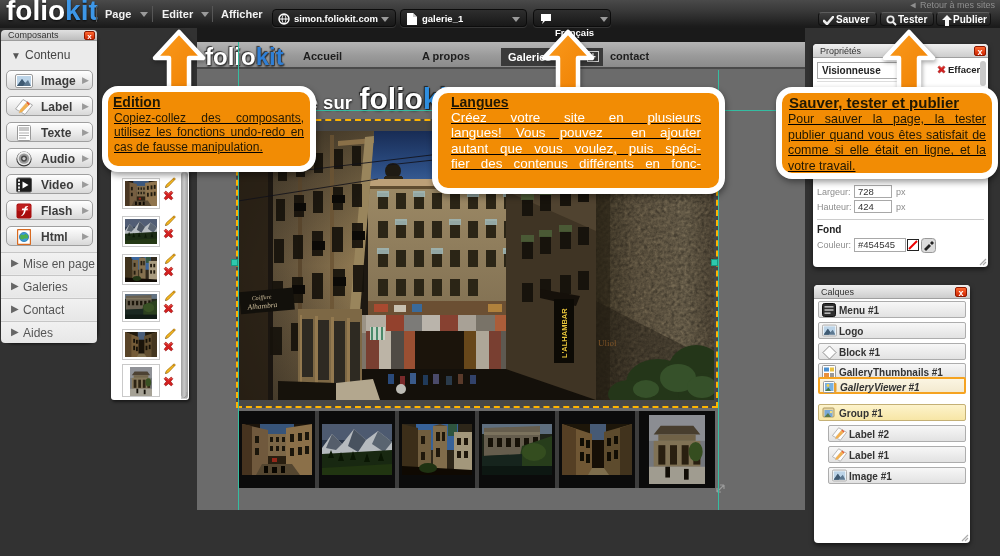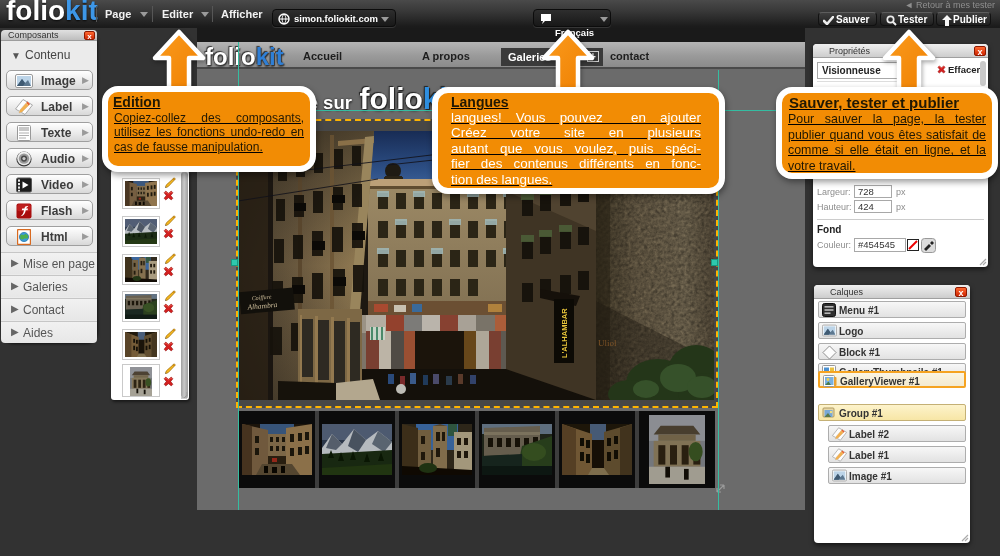--- a/index.html
+++ b/index.html
@@ -645,7 +645,7 @@
 
   <div id="topbar" class="abs">
     <div id="logo" class="abs">folio<b>kit</b></div>
-    <div id="retour" class="abs">◄ Retour à mes tester</div>
+    <div id="retour" class="abs">◄ Retour à mes sites</div>
     <div class="tsep abs" style="left:96px;"></div>
     <div class="tmenu abs" style="left:105px;">Page</div>
     <div class="tarr abs" style="left:140px;"></div>

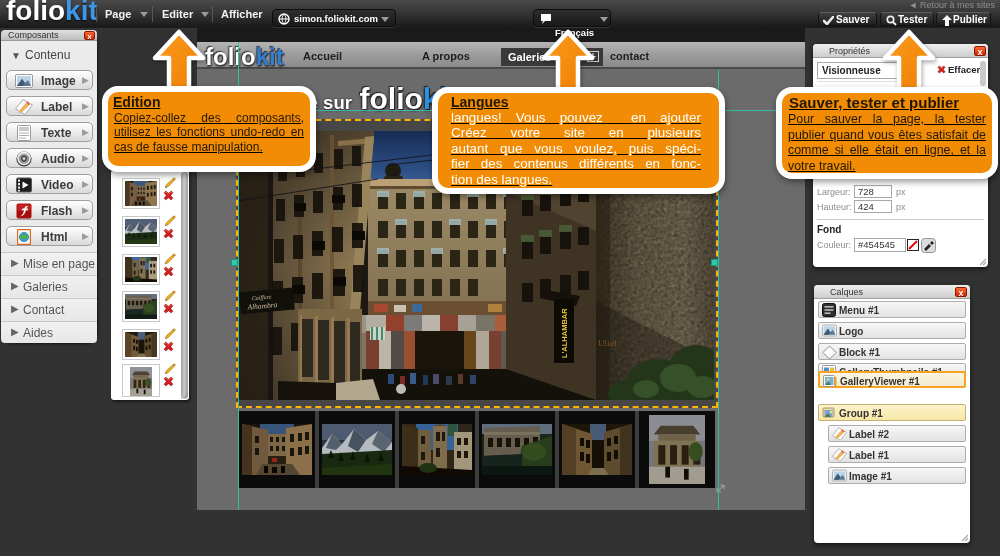--- a/index.html
+++ b/index.html
@@ -664,6 +664,14 @@
       <span class="txt" style="left:21px;">simon.foliokit.com</span>
       <div class="tarr" style="left:108px;"></div>
     </div>
+    <div class="ddl abs" style="left:400px;width:127px;">
+      <svg style="position:absolute;left:6px;top:3px;" width="10" height="12" viewBox="0 0 10 12">
+          <path d="M0 0 H6 L10 4 V12 H0 Z" fill="#fff"></path>
+          <path d="M6 0 L6 4 L10 4" fill="#ccc"></path>
+        </svg>
+      <span class="txt" style="left:21px;">galerie_1</span>
+      <div class="tarr" style="left:111px;"></div>
+    </div>
     <div class="ddl abs" style="left:533px;width:78px;">
       <svg style="position:absolute;left:6px;top:3px;" width="12" height="12" viewBox="0 0 12 12">
           <path d="M1 1 H11 V8 H5 L2 11 L3 8 H1 Z" fill="#fff"></path>

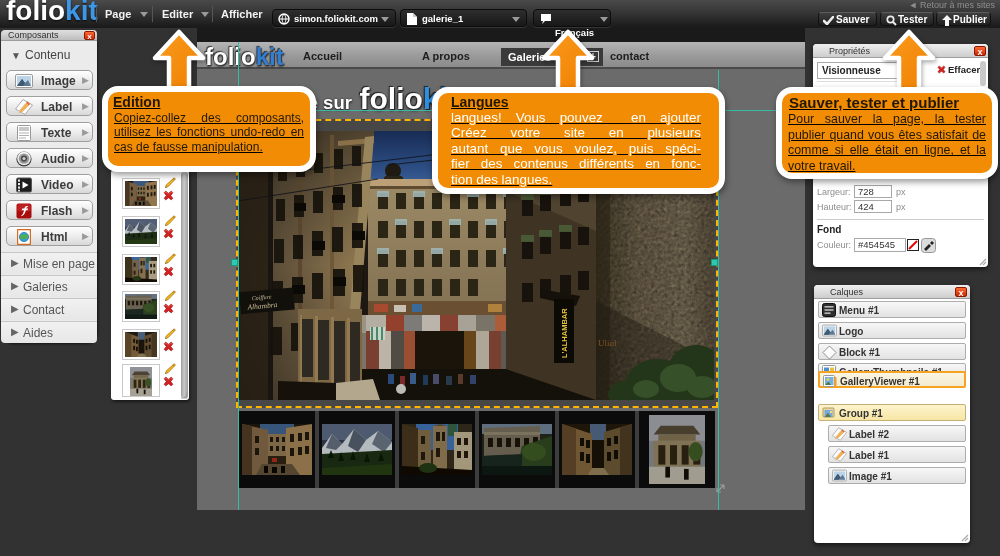--- a/index.html
+++ b/index.html
@@ -71,7 +71,7 @@
 
 .panel{background:#fff;border-radius:4px;box-shadow:0 2px 5px rgba(0,0,0,.6);}
 .phead{position:absolute;left:0;top:0;right:0;height:14px;background:linear-gradient(#efefef,#cdcdcd);border-bottom:1px solid #9f9f9f;border-radius:4px 4px 0 0;}
-.phead span{position:absolute;left:16px;top:2px;font-size:9px;color:#333;}
+.phead span{position:absolute;left:7px;top:2px;font-size:9px;color:#333;}
 #props{left:813px;top:44px;width:175px;height:223px;}
 #calques{left:814px;top:285px;width:156px;height:258px;}
 .lrow{left:4px;width:148px;height:17px;background:linear-gradient(#f7f7f7,#e2e2e2);border:1px solid #adadad;border-radius:2px;}

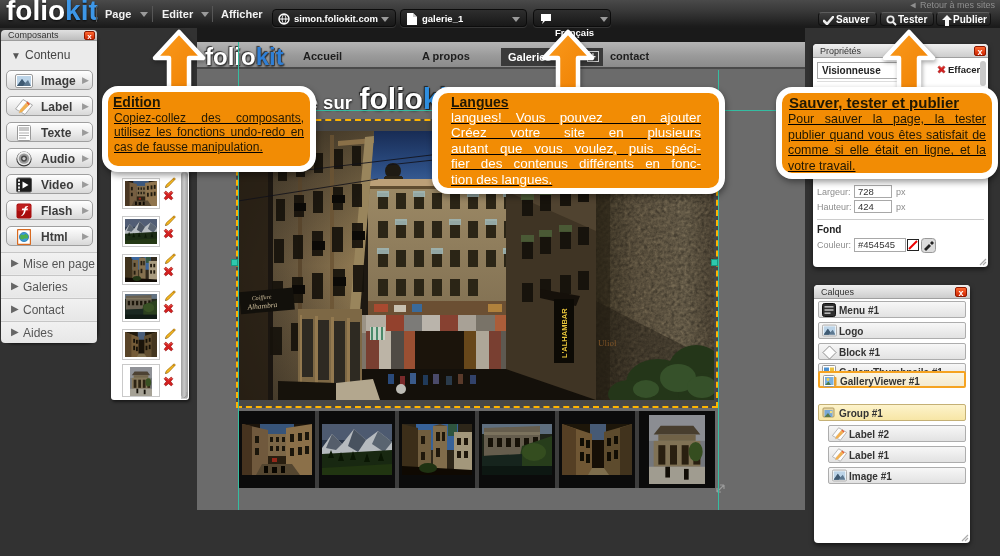--- a/index.html
+++ b/index.html
@@ -975,8 +975,8 @@
   <div class="callout abs" style="left:432px;top:87px;width:293px;height:107px;">
     <h4 style="margin-top:1px;margin-bottom:0;margin-left:13px;">Langues</h4>
     <div class="bd" style="margin:0 13px;width:250px;line-height:15.4px;color:#fff;font-size:13.4px;">
+      <div class="jl">Créez votre site en plusieurs</div>
       <div class="jl">langues! Vous pouvez&nbsp; en ajouter</div>
-      <div class="jl">Créez votre site en plusieurs</div>
       <div class="jl">autant que vous voulez, puis spéci-</div>
       <div class="jl">fier des contenus différents en fonc-</div>
       <div>tion des langues.</div>

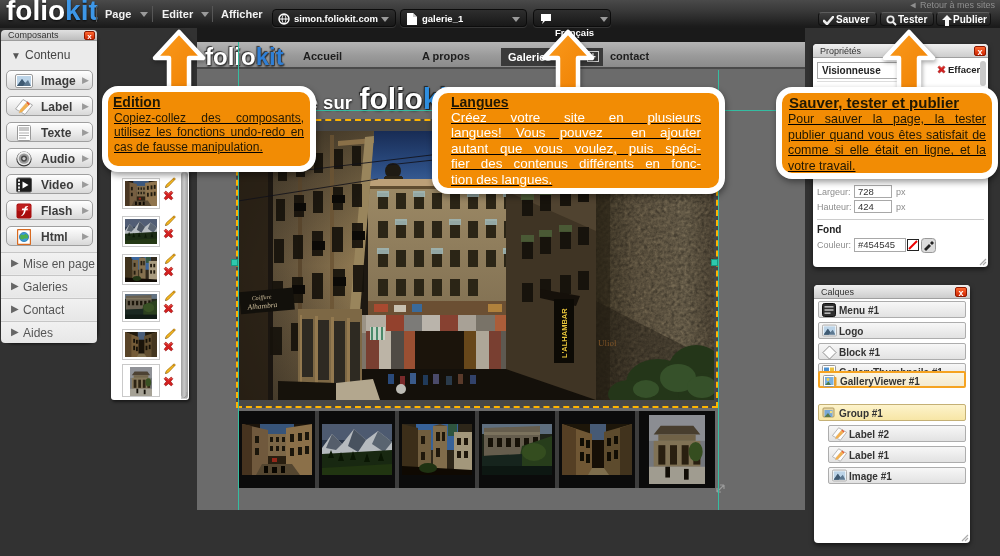--- a/index.html
+++ b/index.html
@@ -979,7 +979,6 @@
       <div class="jl">langues! Vous pouvez&nbsp; en ajouter</div>
       <div class="jl">autant que vous voulez, puis spéci-</div>
       <div class="jl">fier des contenus différents en fonc-</div>
-      <div>tion des langues.</div>
     </div>
   </div>
 

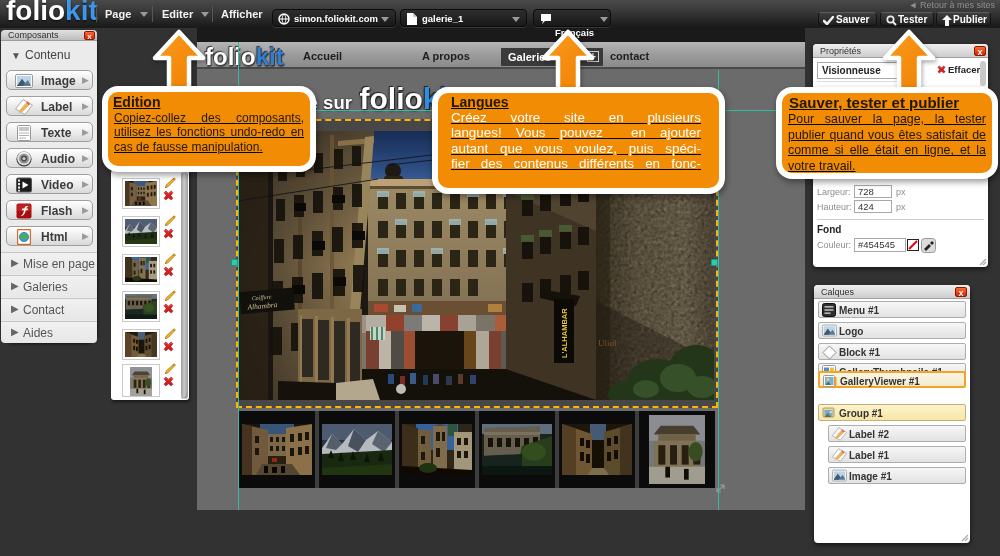--- a/index.html
+++ b/index.html
@@ -916,7 +916,7 @@
         </svg>
         <span>GalleryThumbnails #1</span>
       </div>
-    <div class="lrow abs" style="top:86px;border:2px solid #f5a321;background:linear-gradient(#fbf5e2,#f3ead0);">
+    <div class="lrow abs" style="top:92px;border:2px solid #f5a321;background:linear-gradient(#fbf5e2,#f3ead0);font-style:italic;">
         <svg width="14" height="14">
           <use href="#igv"></use>
         </svg>

